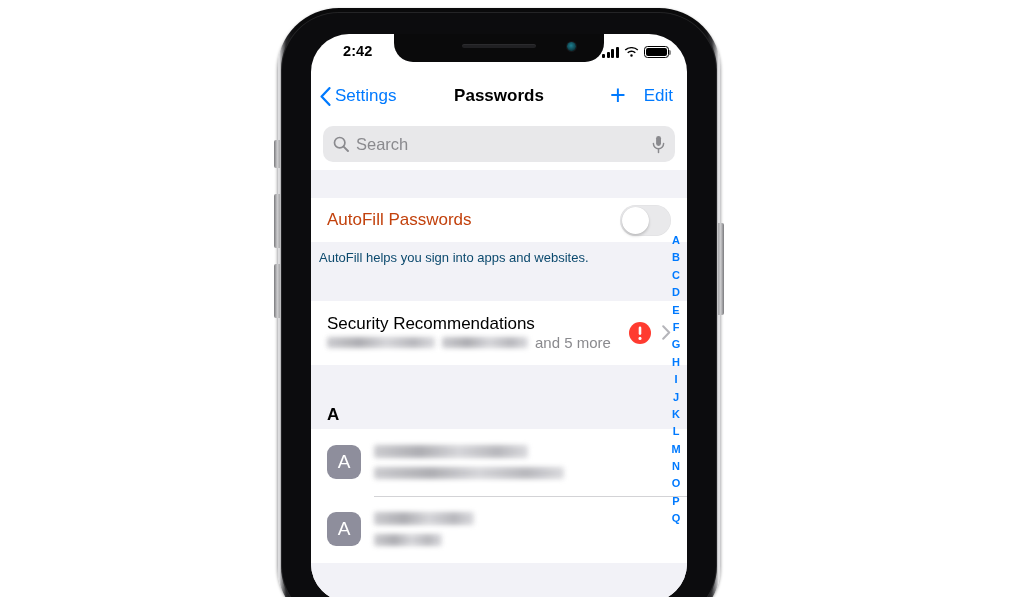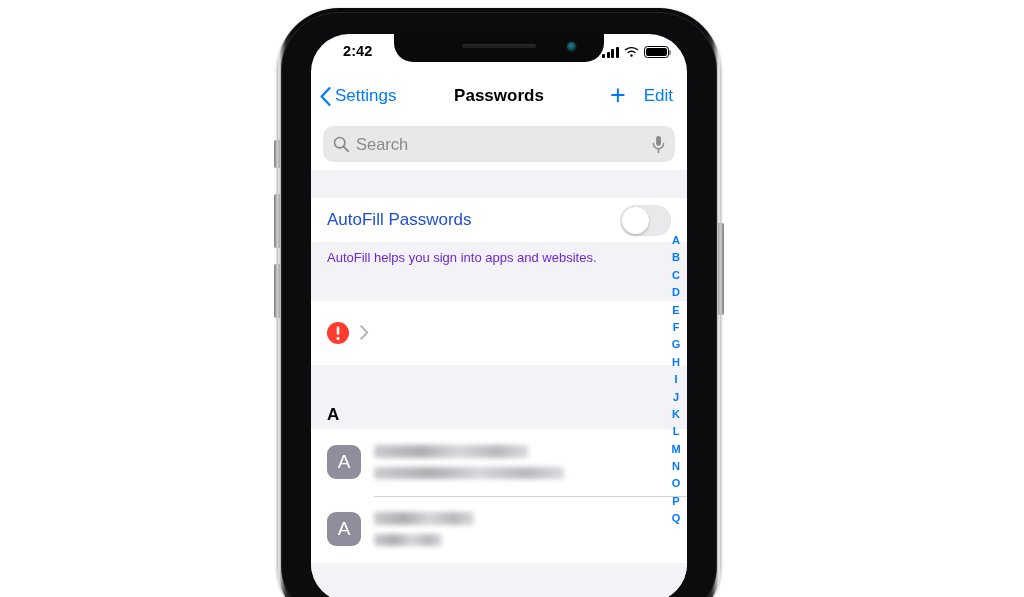--- a/index.html
+++ b/index.html
@@ -299,7 +299,7 @@
   }
   .row-label {
     font-size: 17px;
-    color: #1d4ed8;
+    color: #c2410c;
     flex: 1;
   }
 

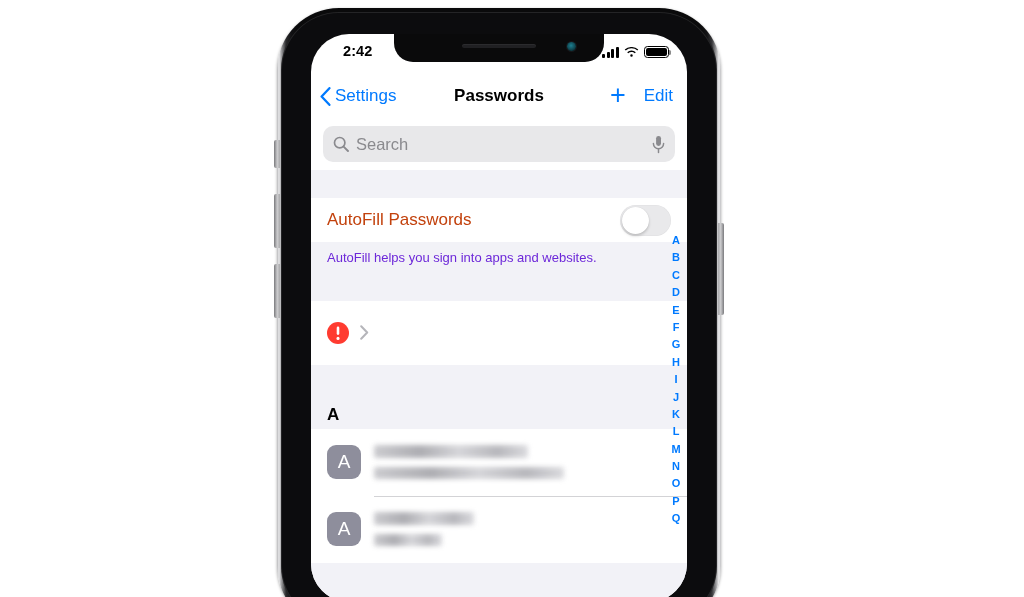--- a/index.html
+++ b/index.html
@@ -325,9 +325,9 @@
   }
 
   .footnote {
-    padding: 7px 16px 0 16px;
+    padding: 7px 16px 0 8px;
     font-size: 13px;
-    color: #6d28d9;
+    color: #0c4a6e;
     background: #f2f2f7;
     line-height: 1.35;
   }

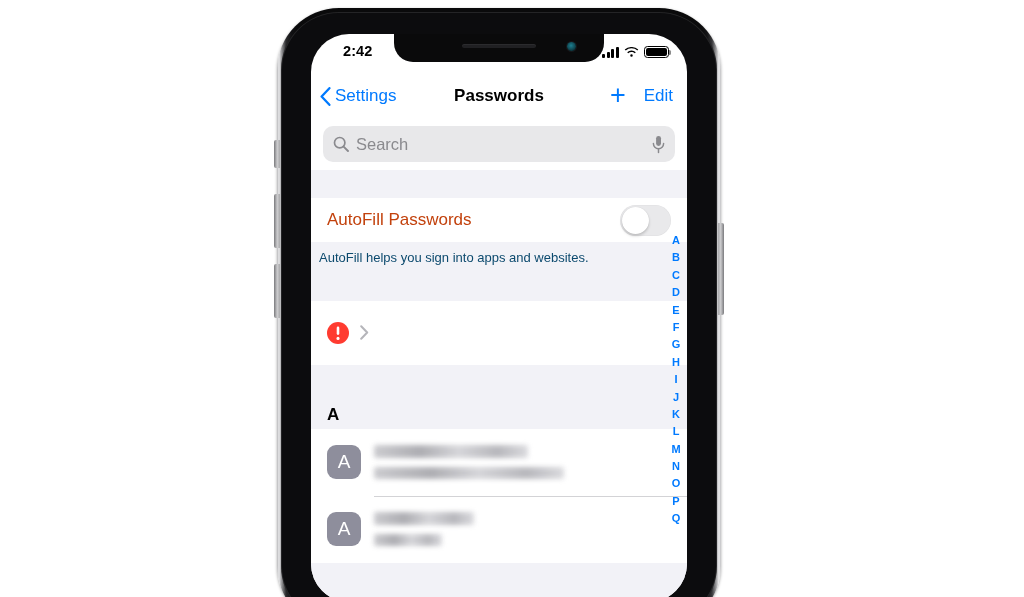--- a/index.html
+++ b/index.html
@@ -517,6 +517,14 @@
 
         <div class="group hairline-both">
           <div class="row" id="security-row">
+            <span id="security-texts">
+              <span id="security-title">Security Recommendations</span>
+              <span id="security-sub">
+                <span class="blurbar" style="width:108px;height:11px;"></span>
+                <span class="blurbar" style="width:86px;height:11px;"></span>
+                <span>and 5 more</span>
+              </span>
+            </span>
             <svg id="warn-icon" viewBox="0 0 22 22">
               <circle cx="11" cy="11" r="11" fill="#ff3b30"></circle>
               <rect x="9.7" y="4.6" width="2.6" height="8.3" rx="1.3" fill="#fff"></rect>

